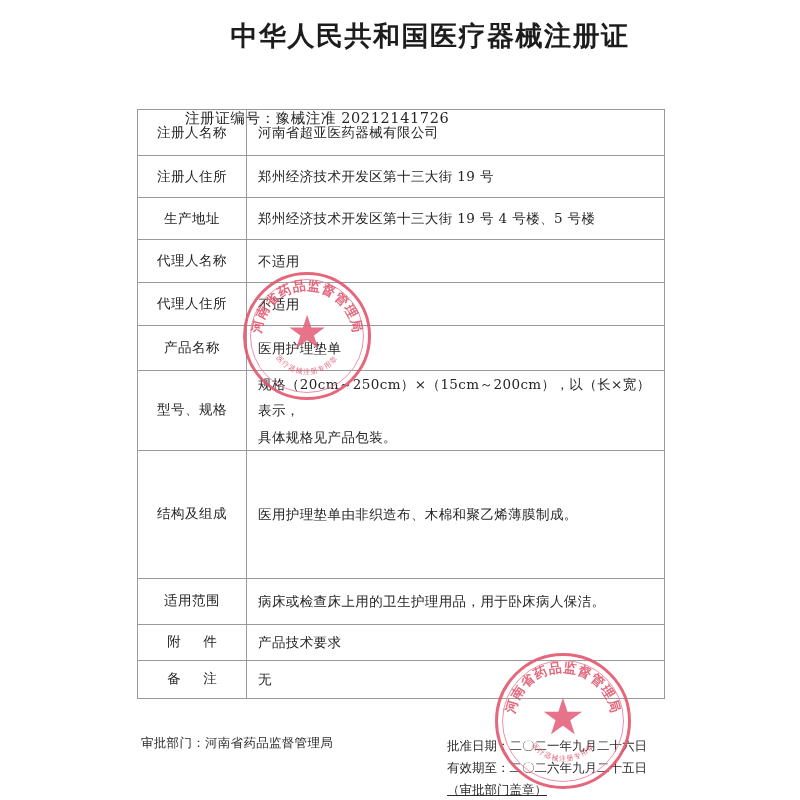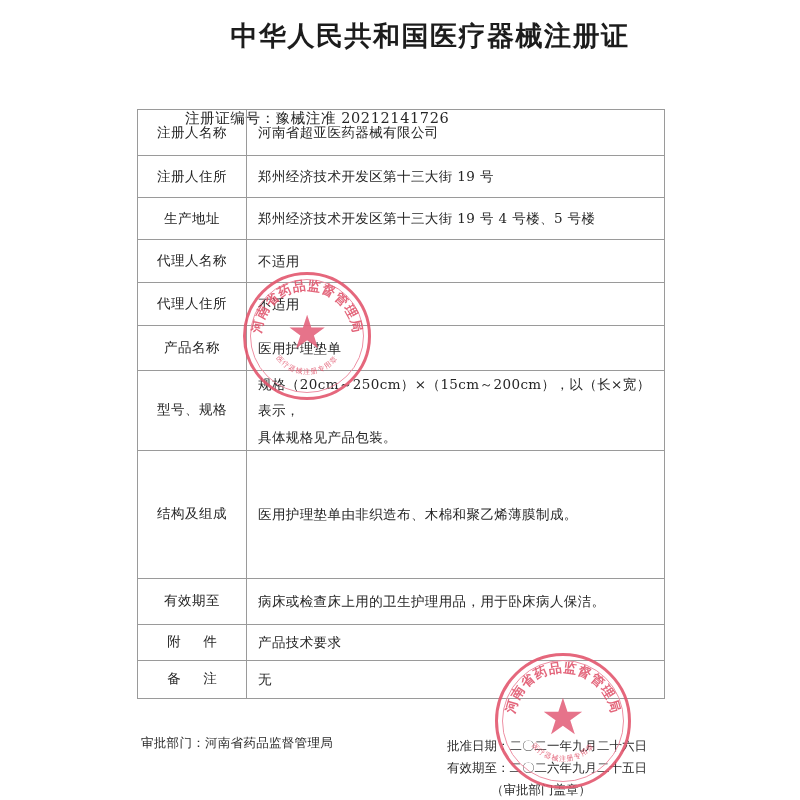--- a/index.html
+++ b/index.html
@@ -222,7 +222,7 @@
       <td class="value">医用护理垫单由非织造布、木棉和聚乙烯薄膜制成。</td>
     </tr>
     <tr style="height:46px">
-      <td class="label">有效期至</td>
+      <td class="label">适用范围</td>
       <td class="value">病床或检查床上用的卫生护理用品，用于卧床病人保洁。</td>
     </tr>
     <tr style="height:36px">

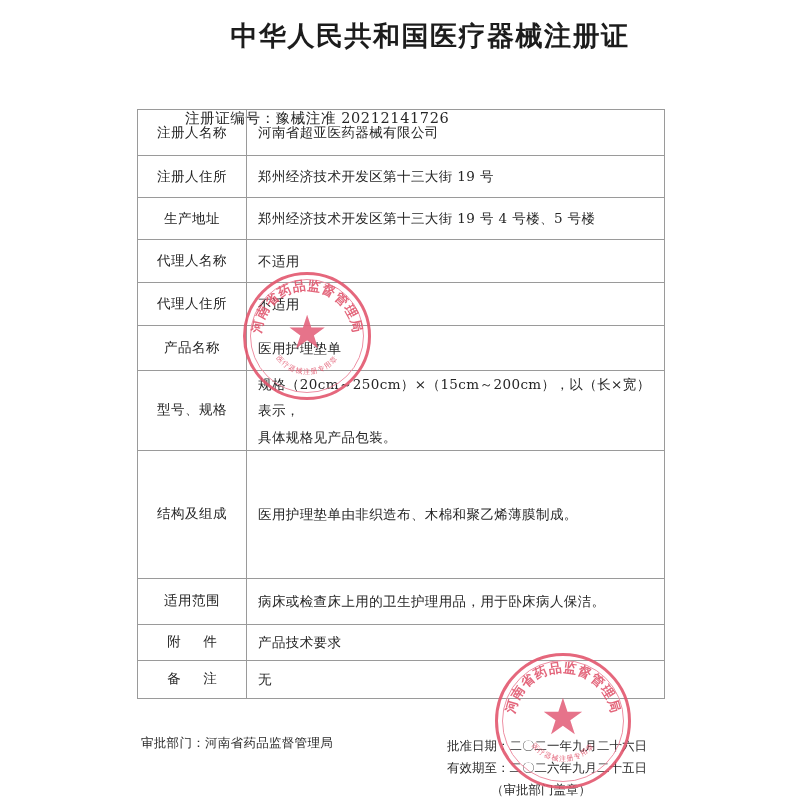--- a/index.html
+++ b/index.html
@@ -108,8 +108,9 @@
     white-space: nowrap;
   }
   .footer-seal-note {
-    text-align: center;
+    text-align: left;
     padding-right: 12px;
+    text-decoration: underline;
   }
 
   

